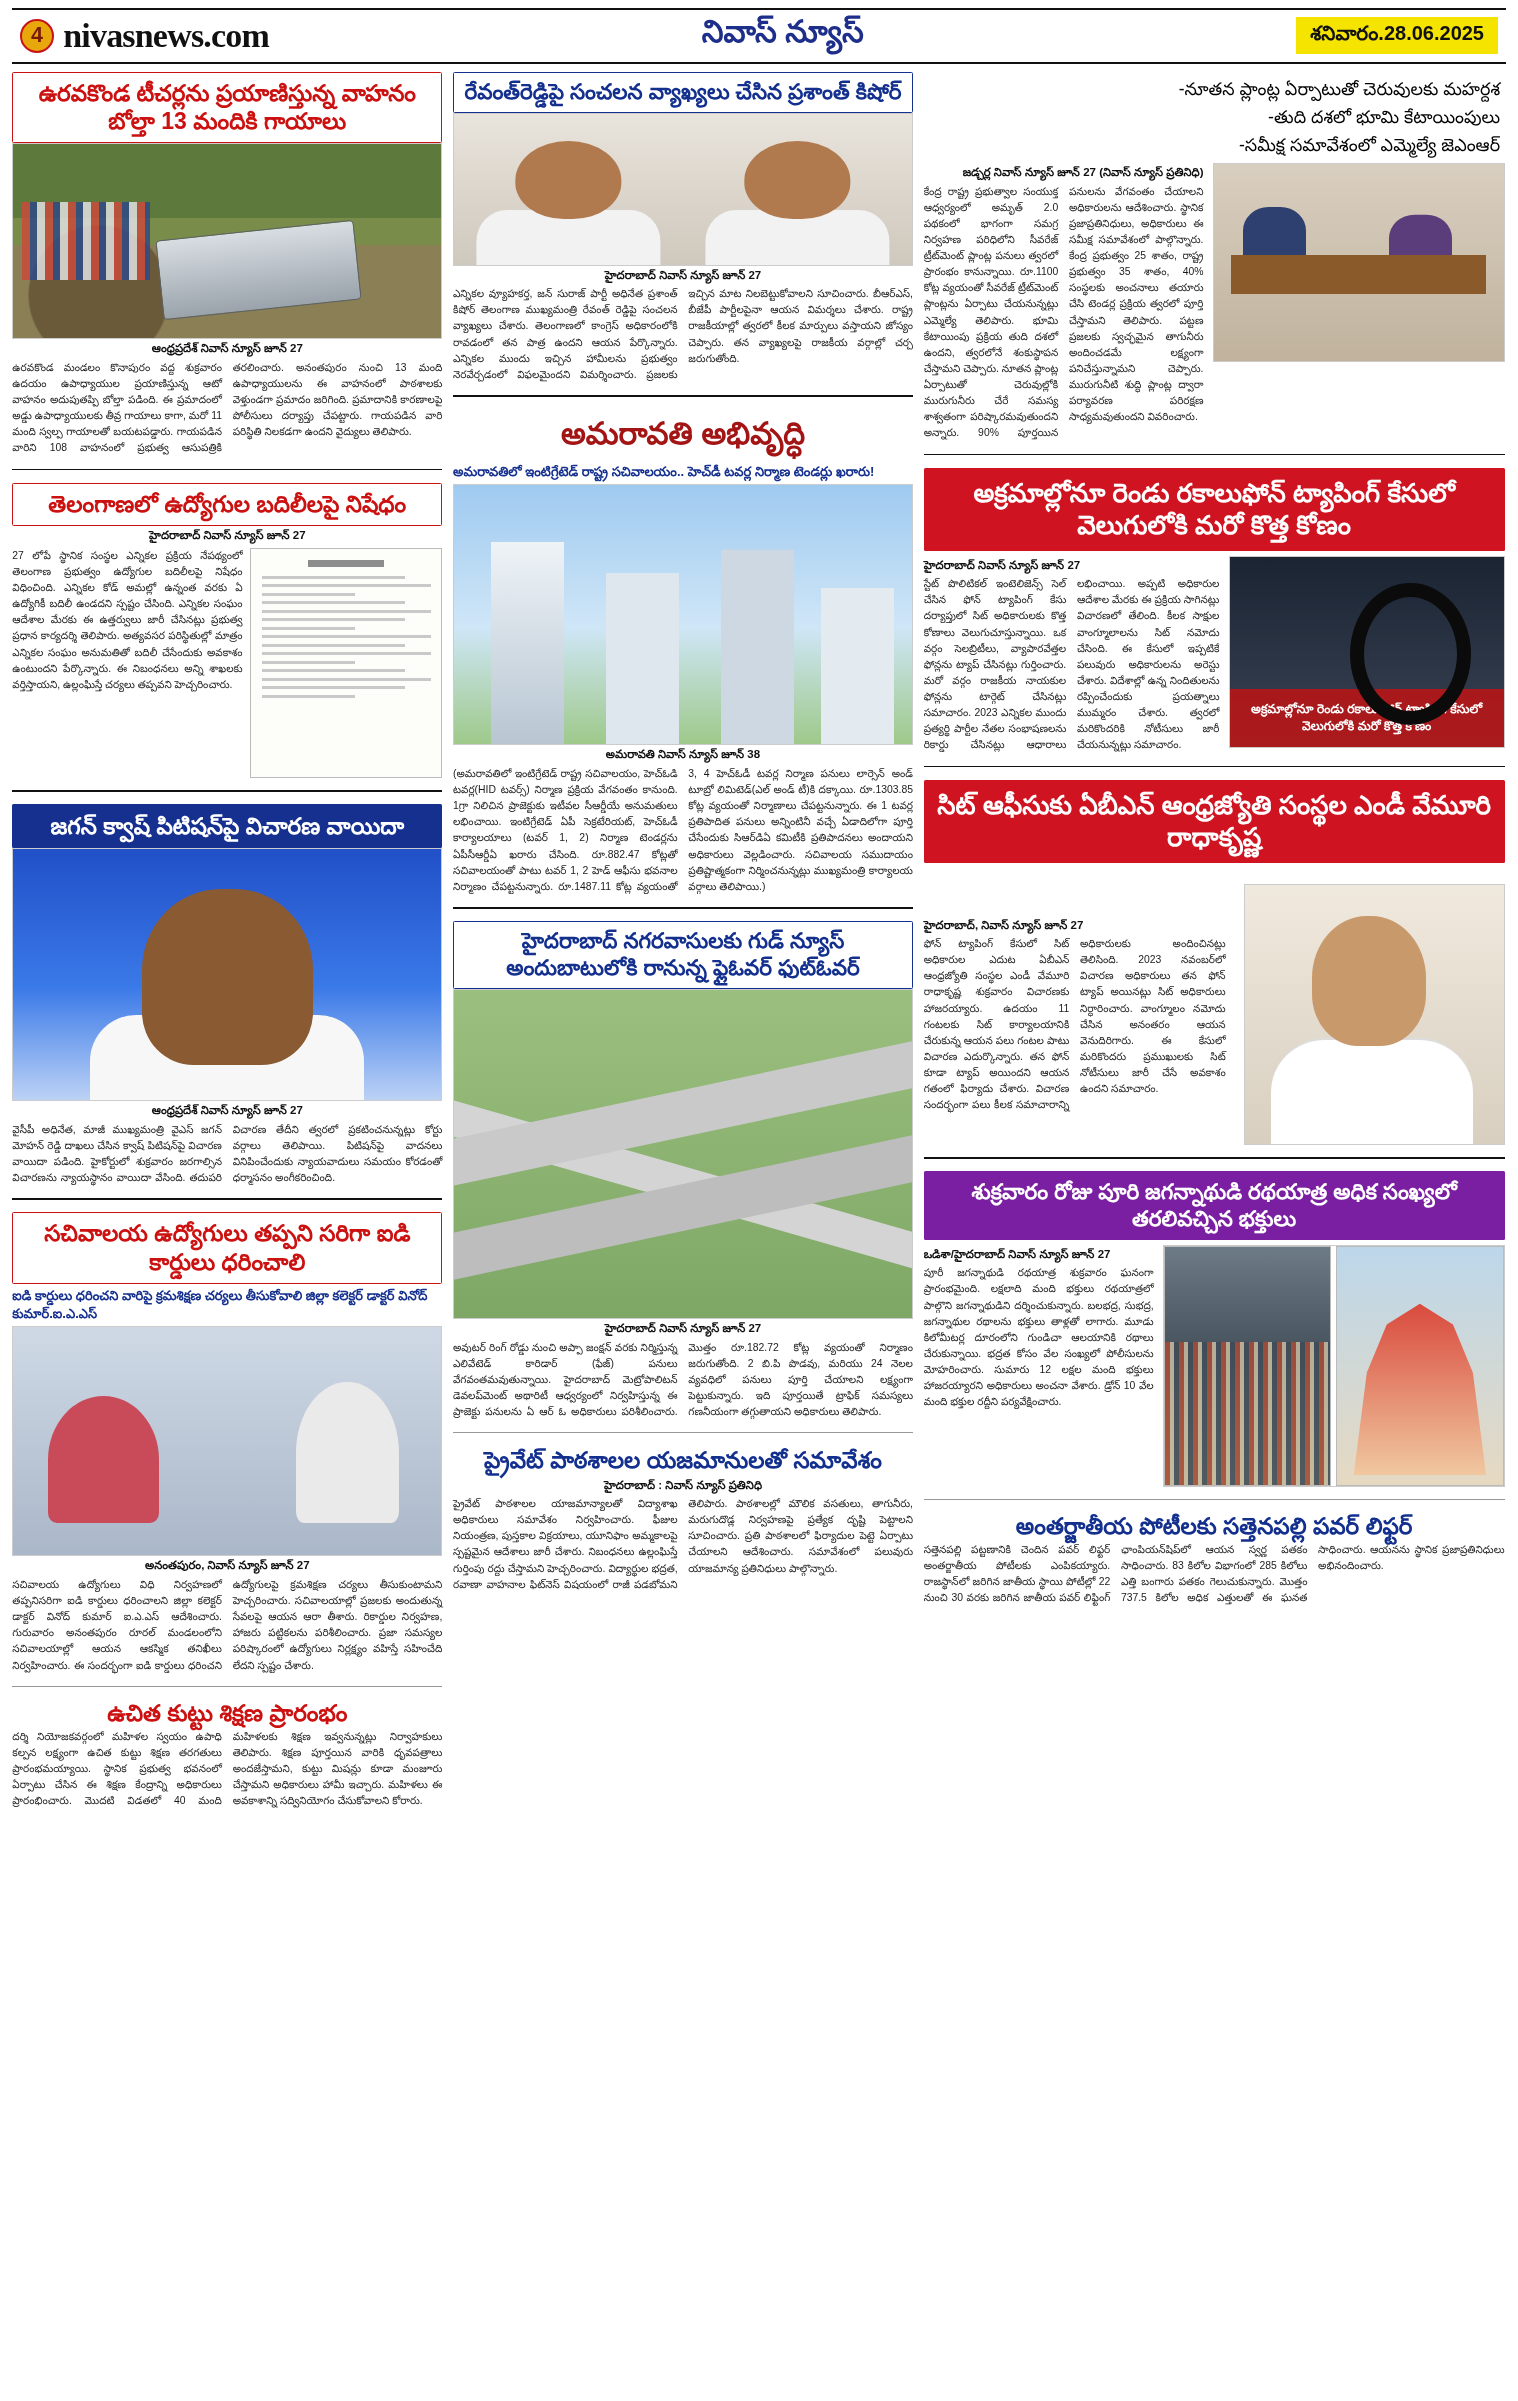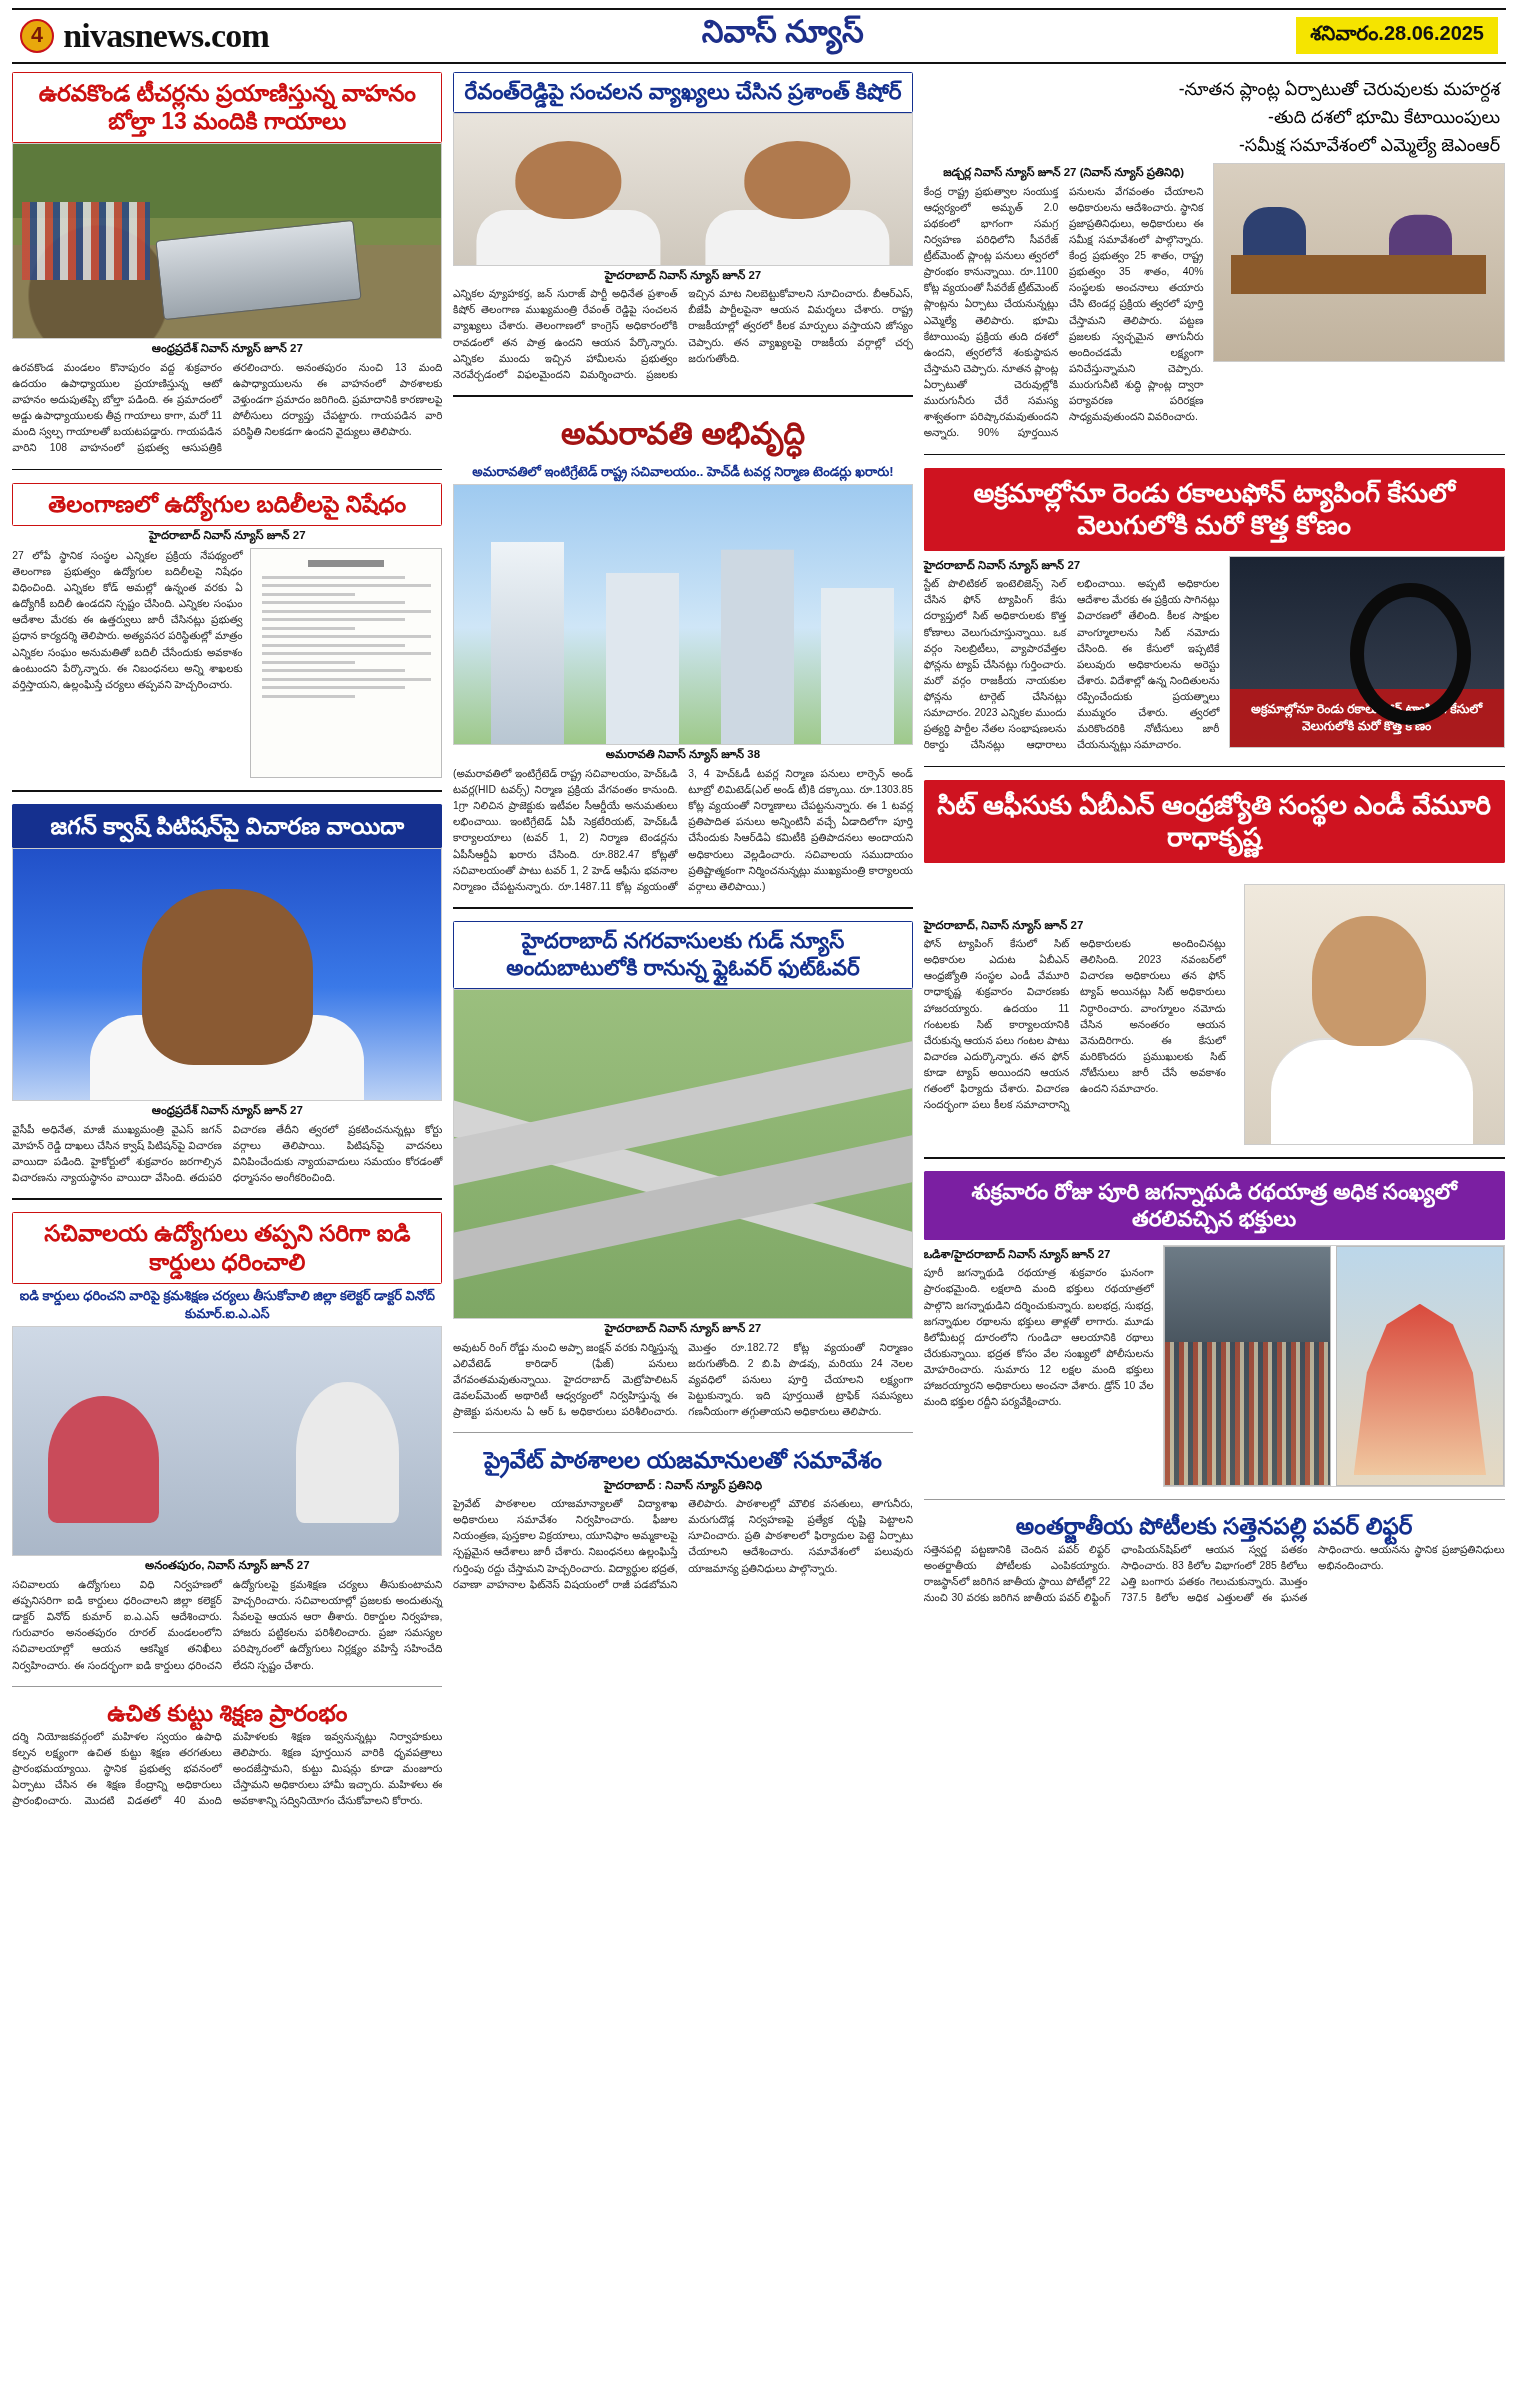--- a/index.html
+++ b/index.html
@@ -312,7 +312,7 @@
         </div>
         <div style="display:flex; gap:9.2px;">
           <div style="flex:1;">
-            <div class="dateline" style="text-align:center;">జడ్చర్ల నివాస్ న్యూస్ జూన్ 27 (నివాస్ న్యూస్ ప్రతినిధి)</div>
+            <div class="dateline" style="text-align:right;">జడ్చర్ల నివాస్ న్యూస్ జూన్ 27 (నివాస్ న్యూస్ ప్రతినిధి)</div>
             <div class="body-txt c2">కేంద్ర రాష్ట్ర ప్రభుత్వాల సంయుక్త ఆధ్వర్యంలో అమృత్ 2.0 పథకంలో భాగంగా సమగ్ర నిర్వహణ పరిధిలోని సీవరేజ్ ట్రీట్‌మెంట్ ప్లాంట్ల పనులు త్వరలో ప్రారంభం కానున్నాయి. రూ.1100 కోట్ల వ్యయంతో సీవరేజ్ ట్రీట్‌మెంట్ ప్లాంట్లను ఏర్పాటు చేయనున్నట్లు ఎమ్మెల్యే తెలిపారు. భూమి కేటాయింపు ప్రక్రియ తుది దశలో ఉందని, త్వరలోనే శంకుస్థాపన చేస్తామని చెప్పారు. నూతన ప్లాంట్ల ఏర్పాటుతో చెరువుల్లోకి మురుగునీరు చేరే సమస్య శాశ్వతంగా పరిష్కారమవుతుందని అన్నారు. 90% పూర్తయిన పనులను వేగవంతం చేయాలని అధికారులను ఆదేశించారు. స్థానిక ప్రజాప్రతినిధులు, అధికారులు ఈ సమీక్ష సమావేశంలో పాల్గొన్నారు. కేంద్ర ప్రభుత్వం 25 శాతం, రాష్ట్ర ప్రభుత్వం 35 శాతం, 40% సంస్థలకు అంచనాలు తయారు చేసి టెండర్ల ప్రక్రియ త్వరలో పూర్తి చేస్తామని తెలిపారు. పట్టణ ప్రజలకు స్వచ్ఛమైన తాగునీరు అందించడమే లక్ష్యంగా పనిచేస్తున్నామని చెప్పారు. మురుగునీటి శుద్ధి ప్లాంట్ల ద్వారా పర్యావరణ పరిరక్షణ సాధ్యమవుతుందని వివరించారు.</div>
           </div>
           <div class="ph ph-office" style="width:292px; height:199px;"></div>

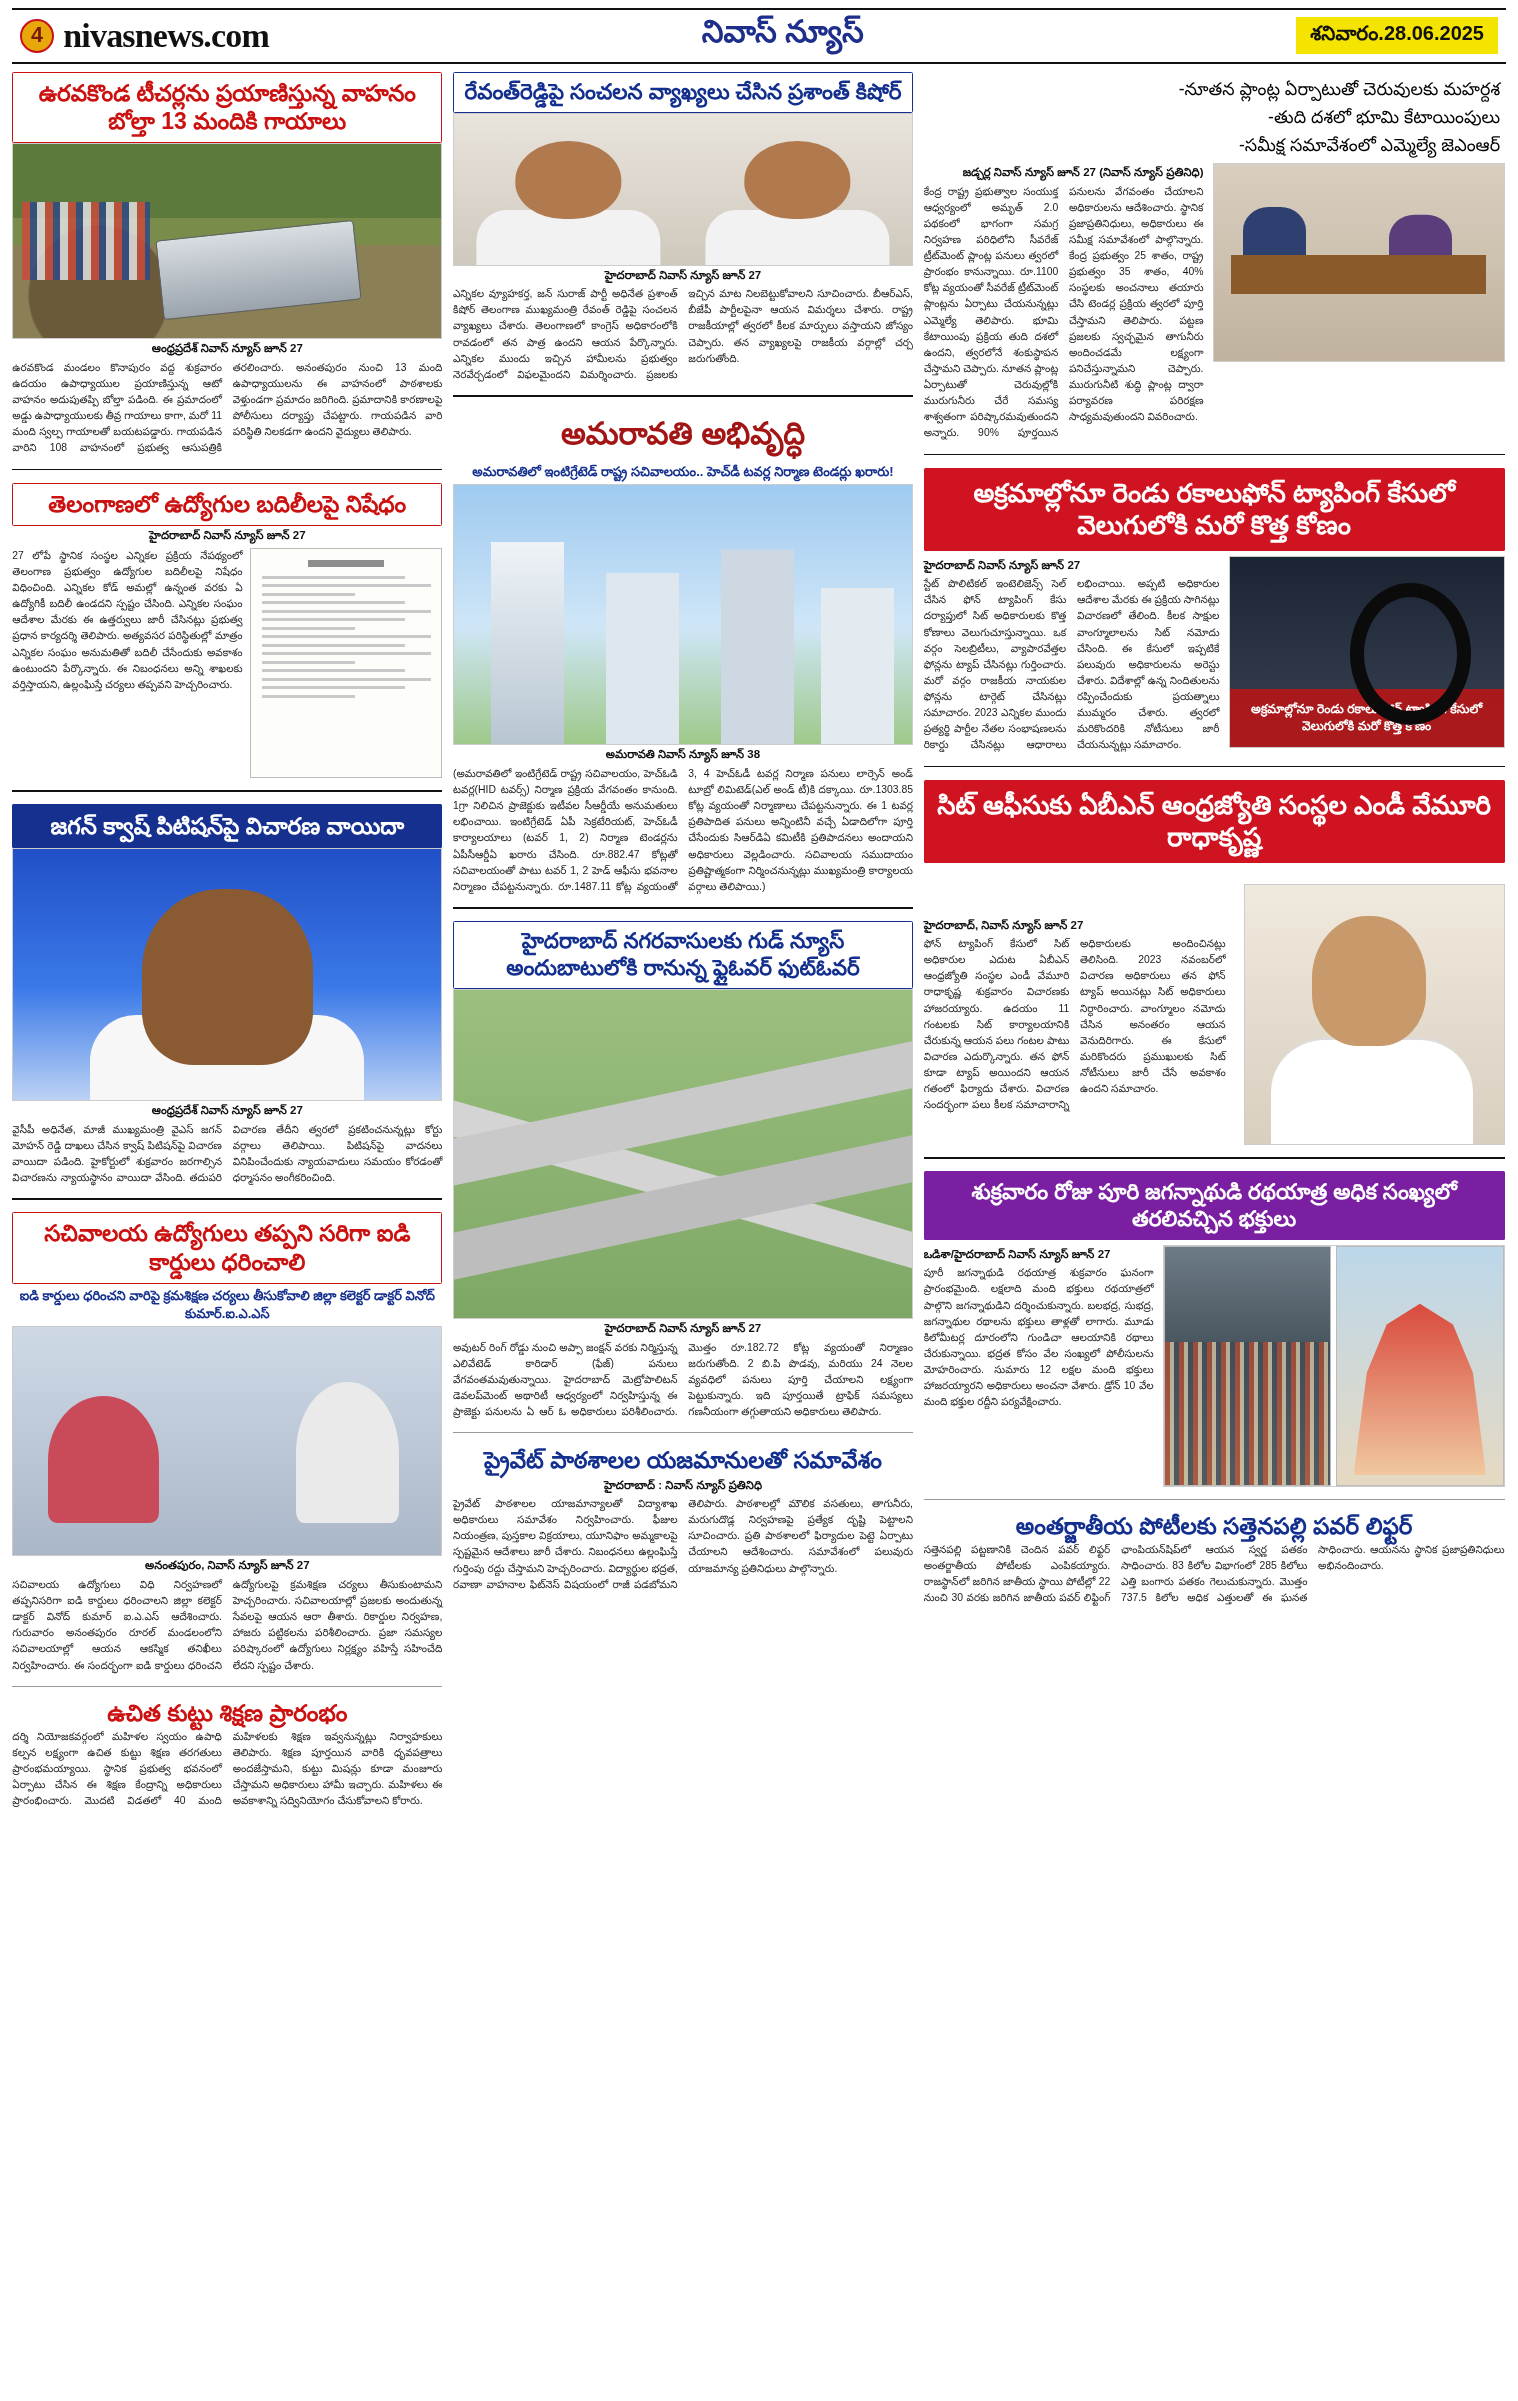--- a/index.html
+++ b/index.html
@@ -61,7 +61,7 @@
   .body-txt.c2 { column-count:2; }
   .body-txt.c3 { column-count:3; }
   .dateline { font-size:11.5px; font-weight:bold; text-align:center; color:#111; margin:3.1px 0 1.5px; }
-  .subcap { font-size:13px; font-weight:bold; text-align:center; color:#15308f; line-height:1.4; margin:3.1px 0; }
+  .subcap { font-size:13px; font-weight:bold; color:#15308f; line-height:1.4; margin:3.1px 0; }
 
   
   .ph { width:100%; position:relative; overflow:hidden; border:0.8px solid #ccc; }

